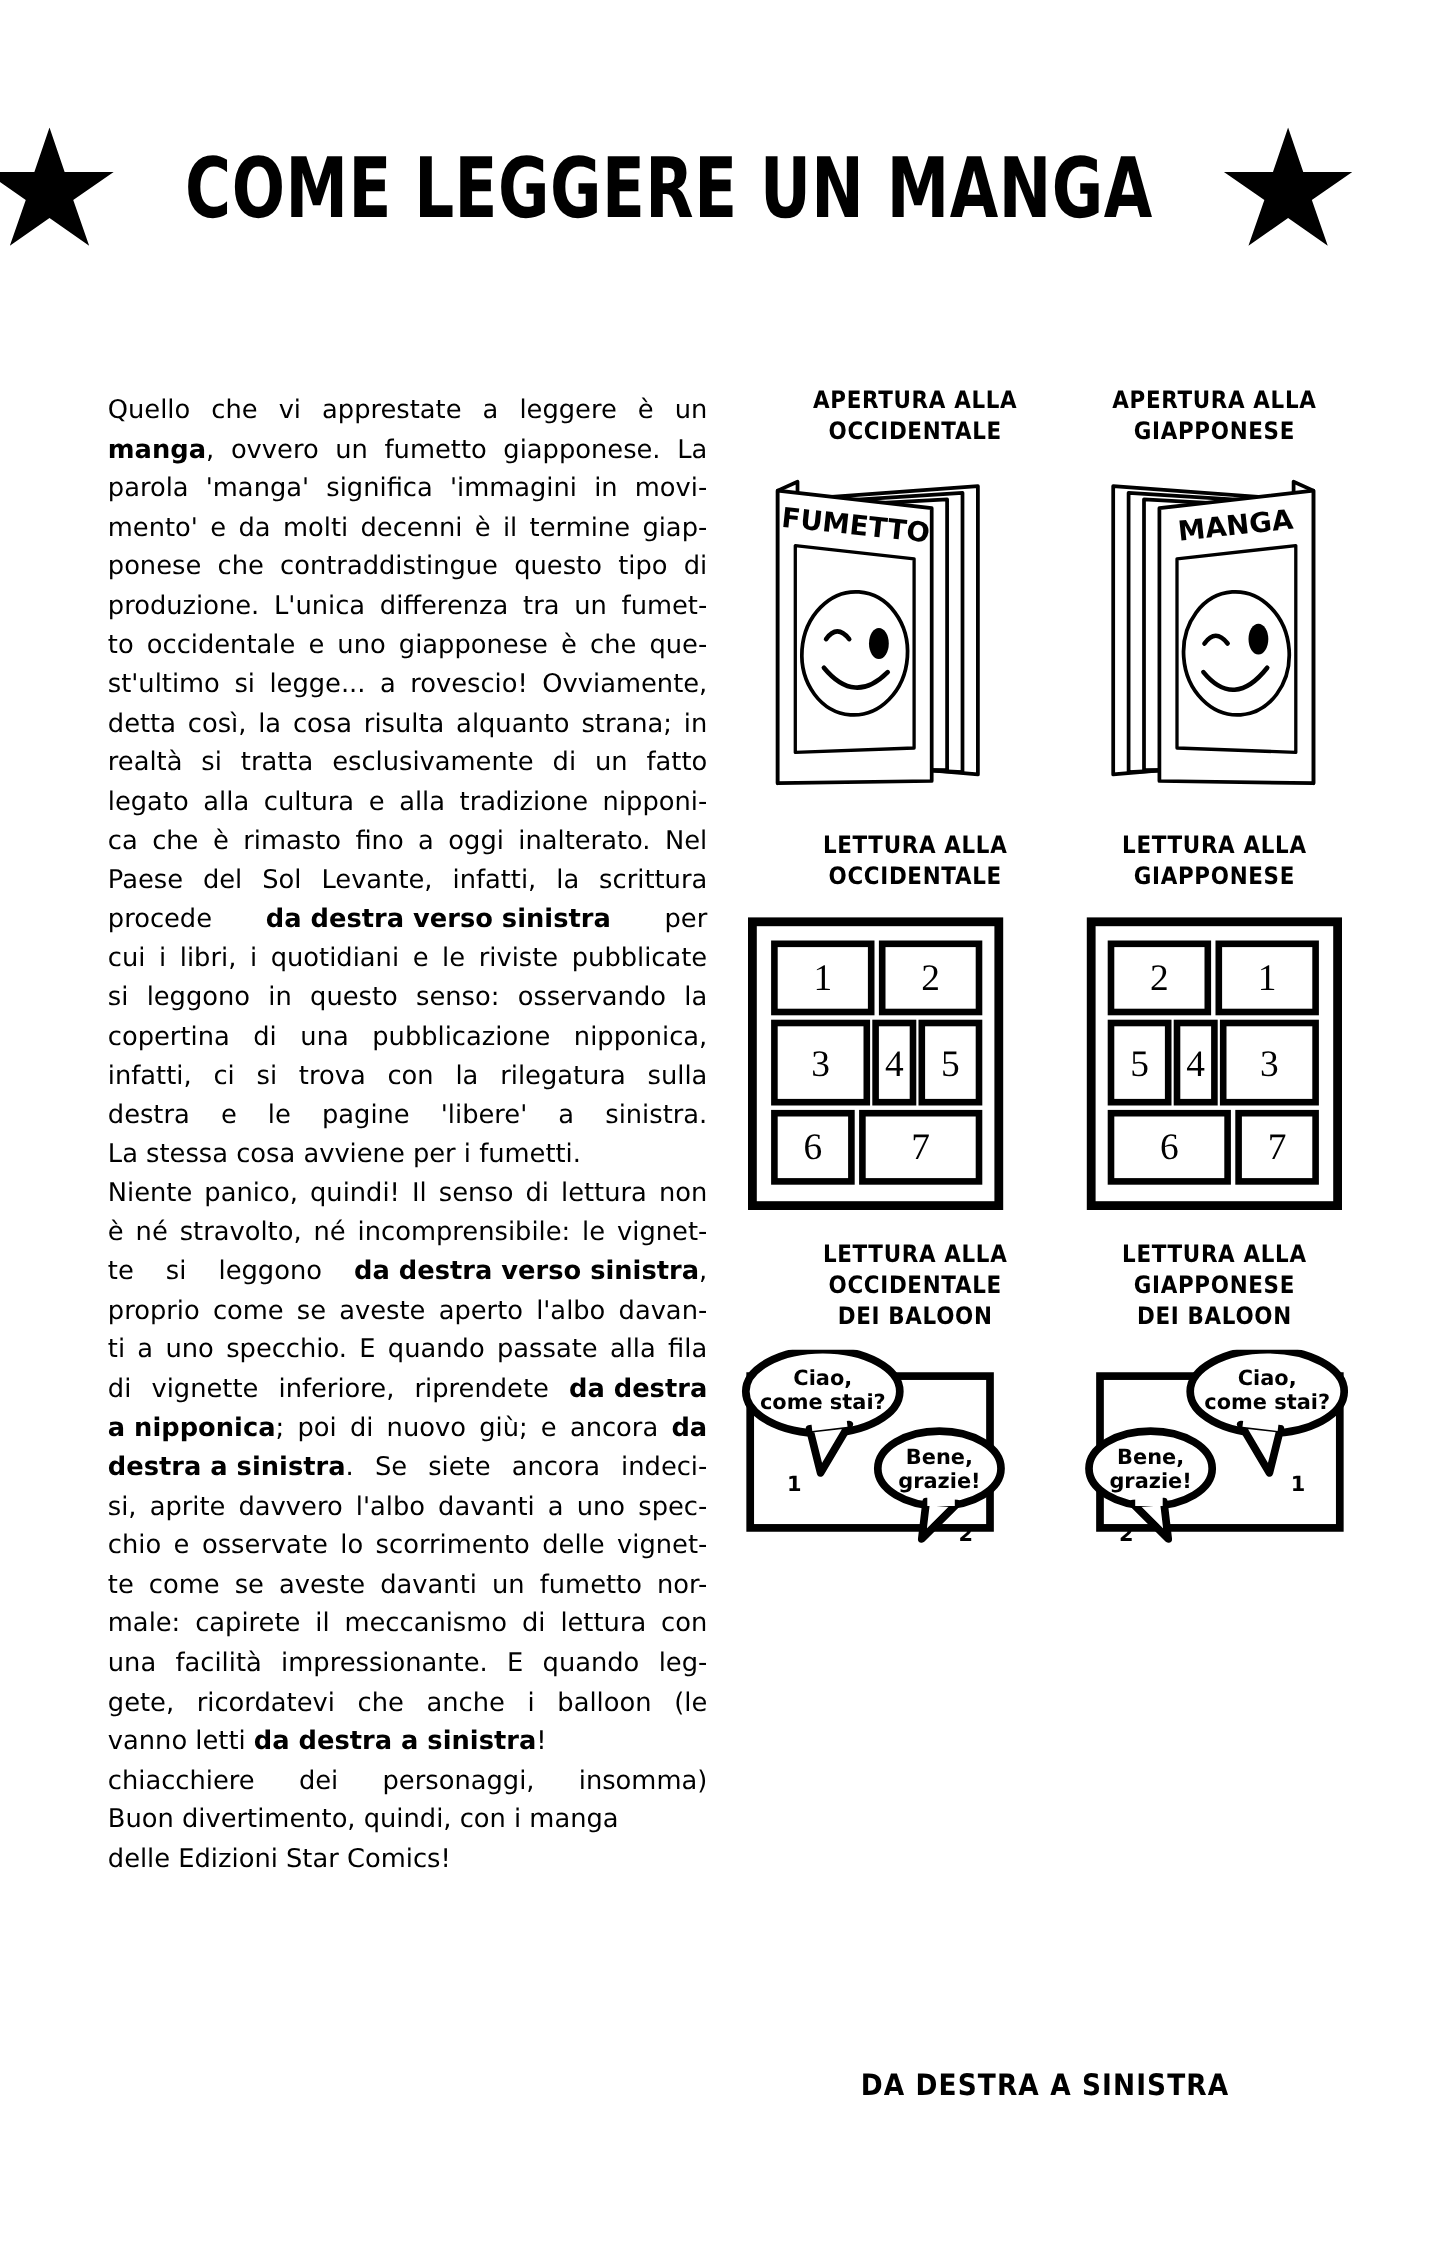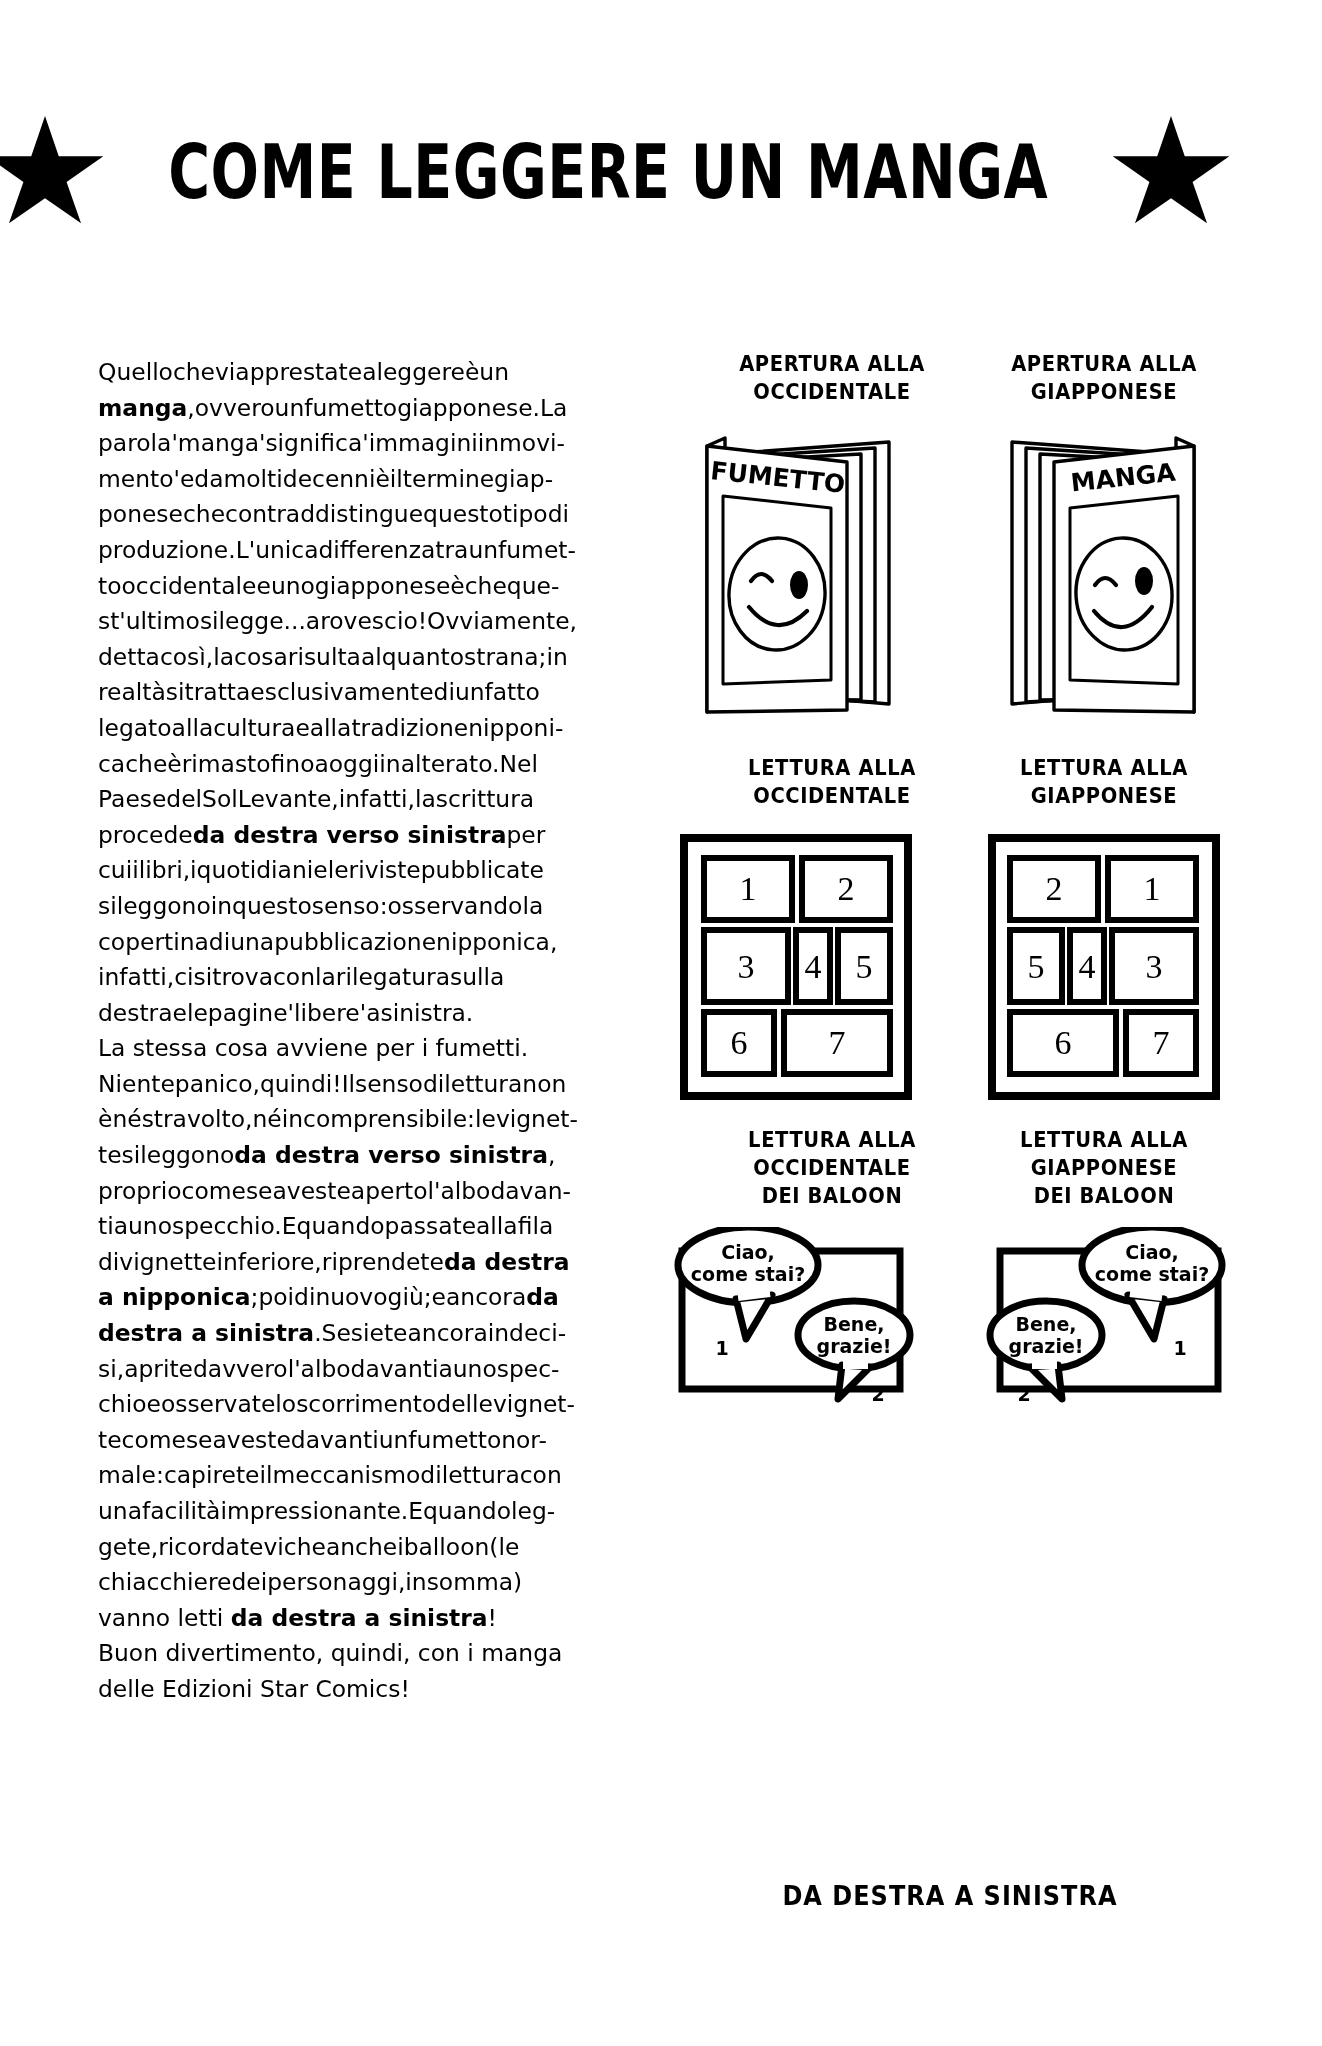--- a/index.html
+++ b/index.html
@@ -32,7 +32,7 @@
   }
   .body-col b{font-weight:bold;}
   .just{
-    display:flex;white-space:pre;
+    display:flex;justify-content:space-between;white-space:pre;
   }
   .just.last{justify-content:flex-start;}
 

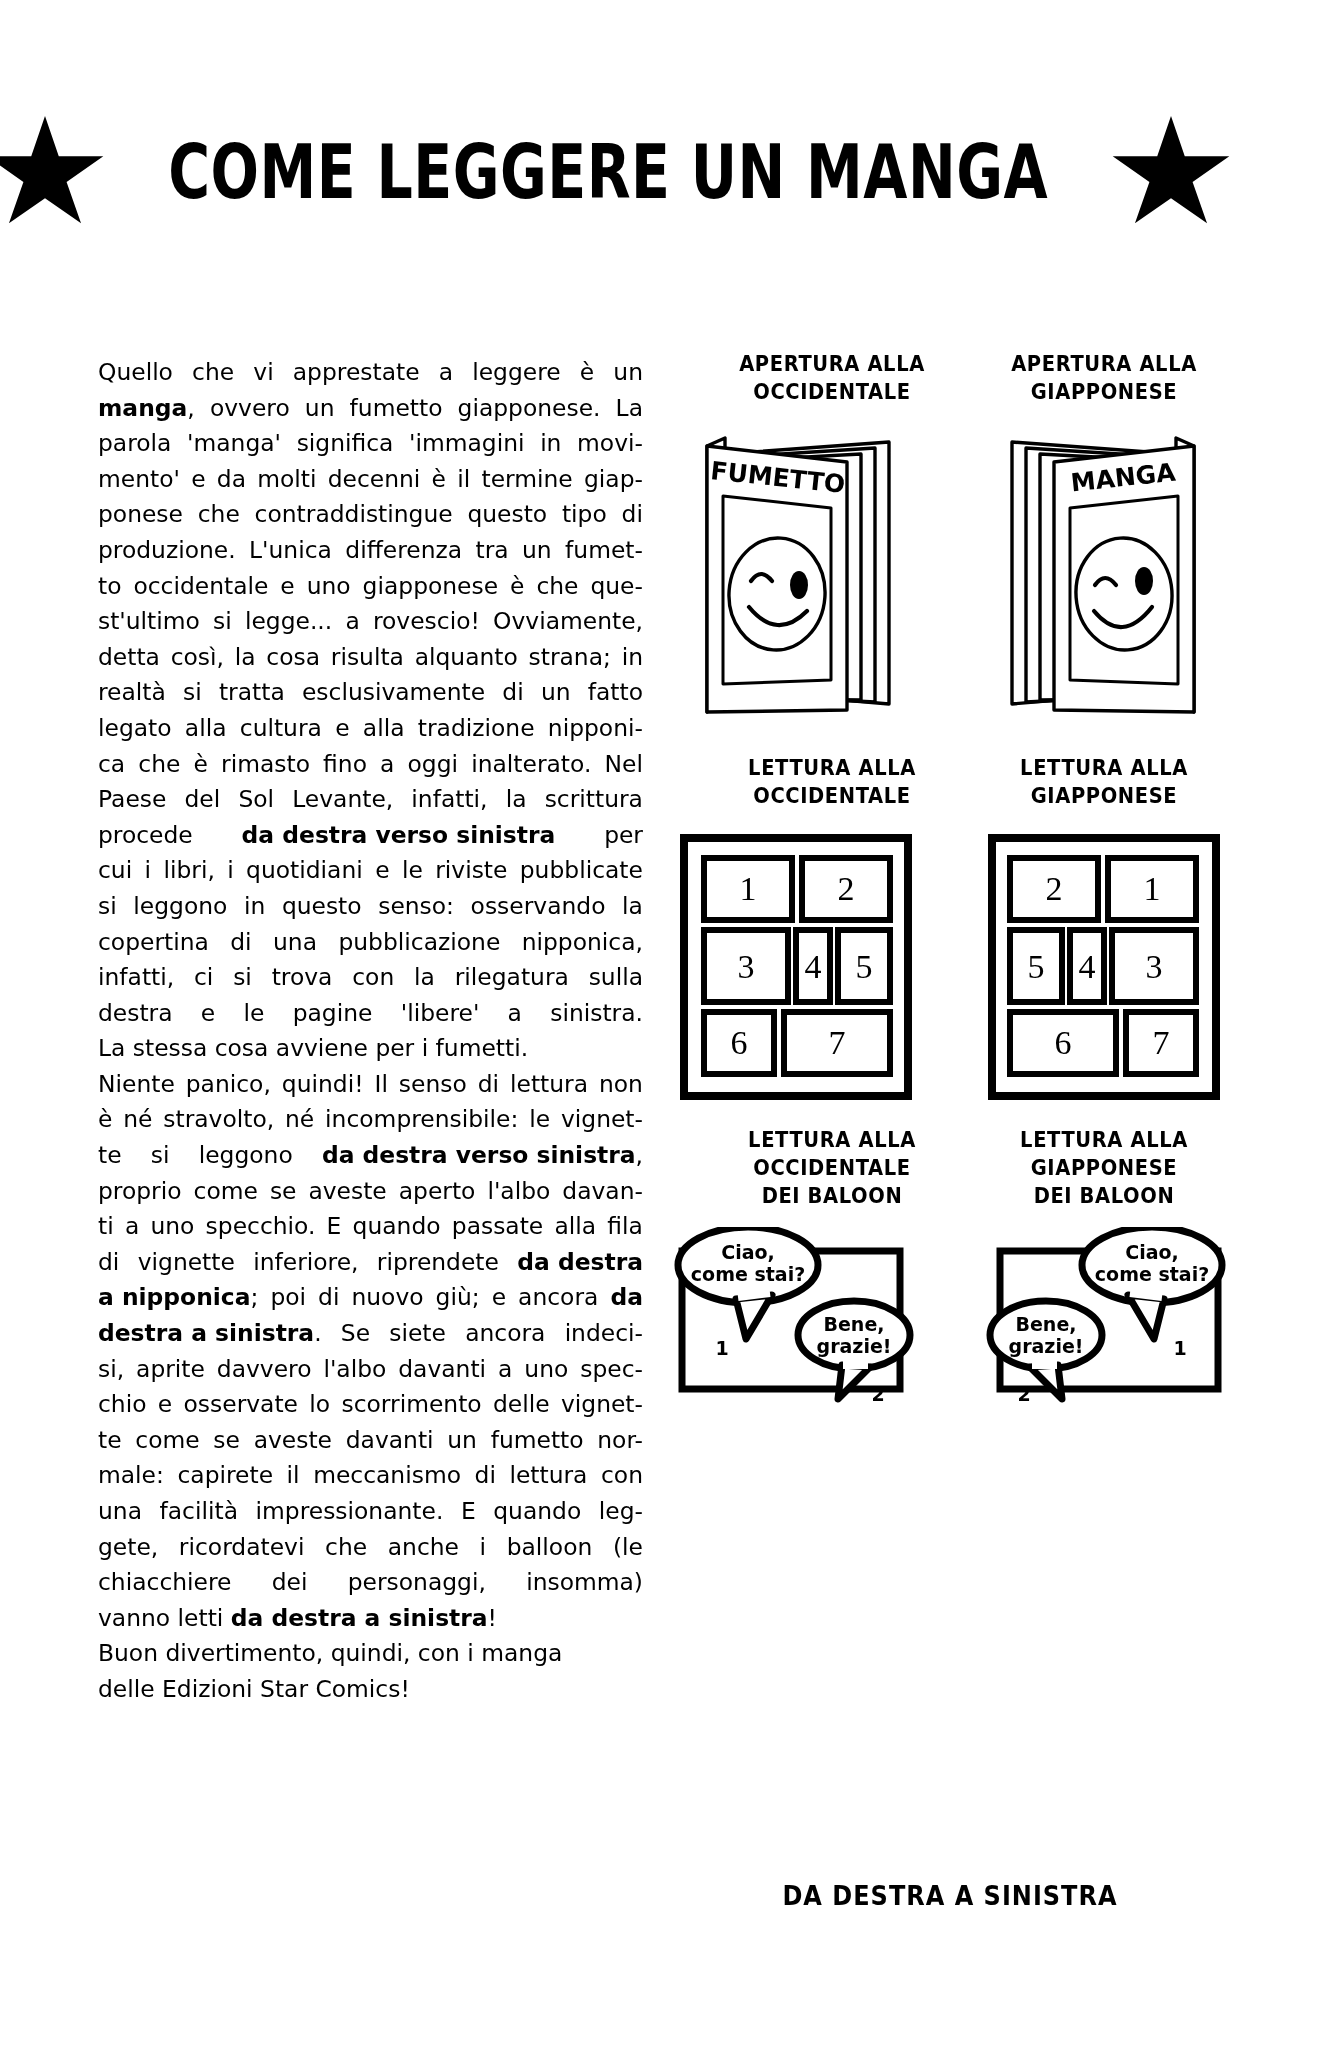--- a/index.html
+++ b/index.html
@@ -116,8 +116,8 @@
     <div class="just"><span>male:</span><span>capirete</span><span>il</span><span>meccanismo</span><span>di</span><span>lettura</span><span>con</span></div>
     <div class="just"><span>una</span><span>facilità</span><span>impressionante.</span><span>E</span><span>quando</span><span>leg-</span></div>
     <div class="just"><span>gete,</span><span>ricordatevi</span><span>che</span><span>anche</span><span>i</span><span>balloon</span><span>(le</span></div>
+    <div class="just last"><span>vanno letti <b>da destra a sinistra</b>!</span></div>
     <div class="just"><span>chiacchiere</span><span>dei</span><span>personaggi,</span><span>insomma)</span></div>
-    <div class="just last"><span>vanno letti <b>da destra a sinistra</b>!</span></div>
     <div class="just last"><span>Buon divertimento, quindi, con i manga</span></div>
     <div class="just last"><span>delle Edizioni Star Comics!</span></div>
   </div>

